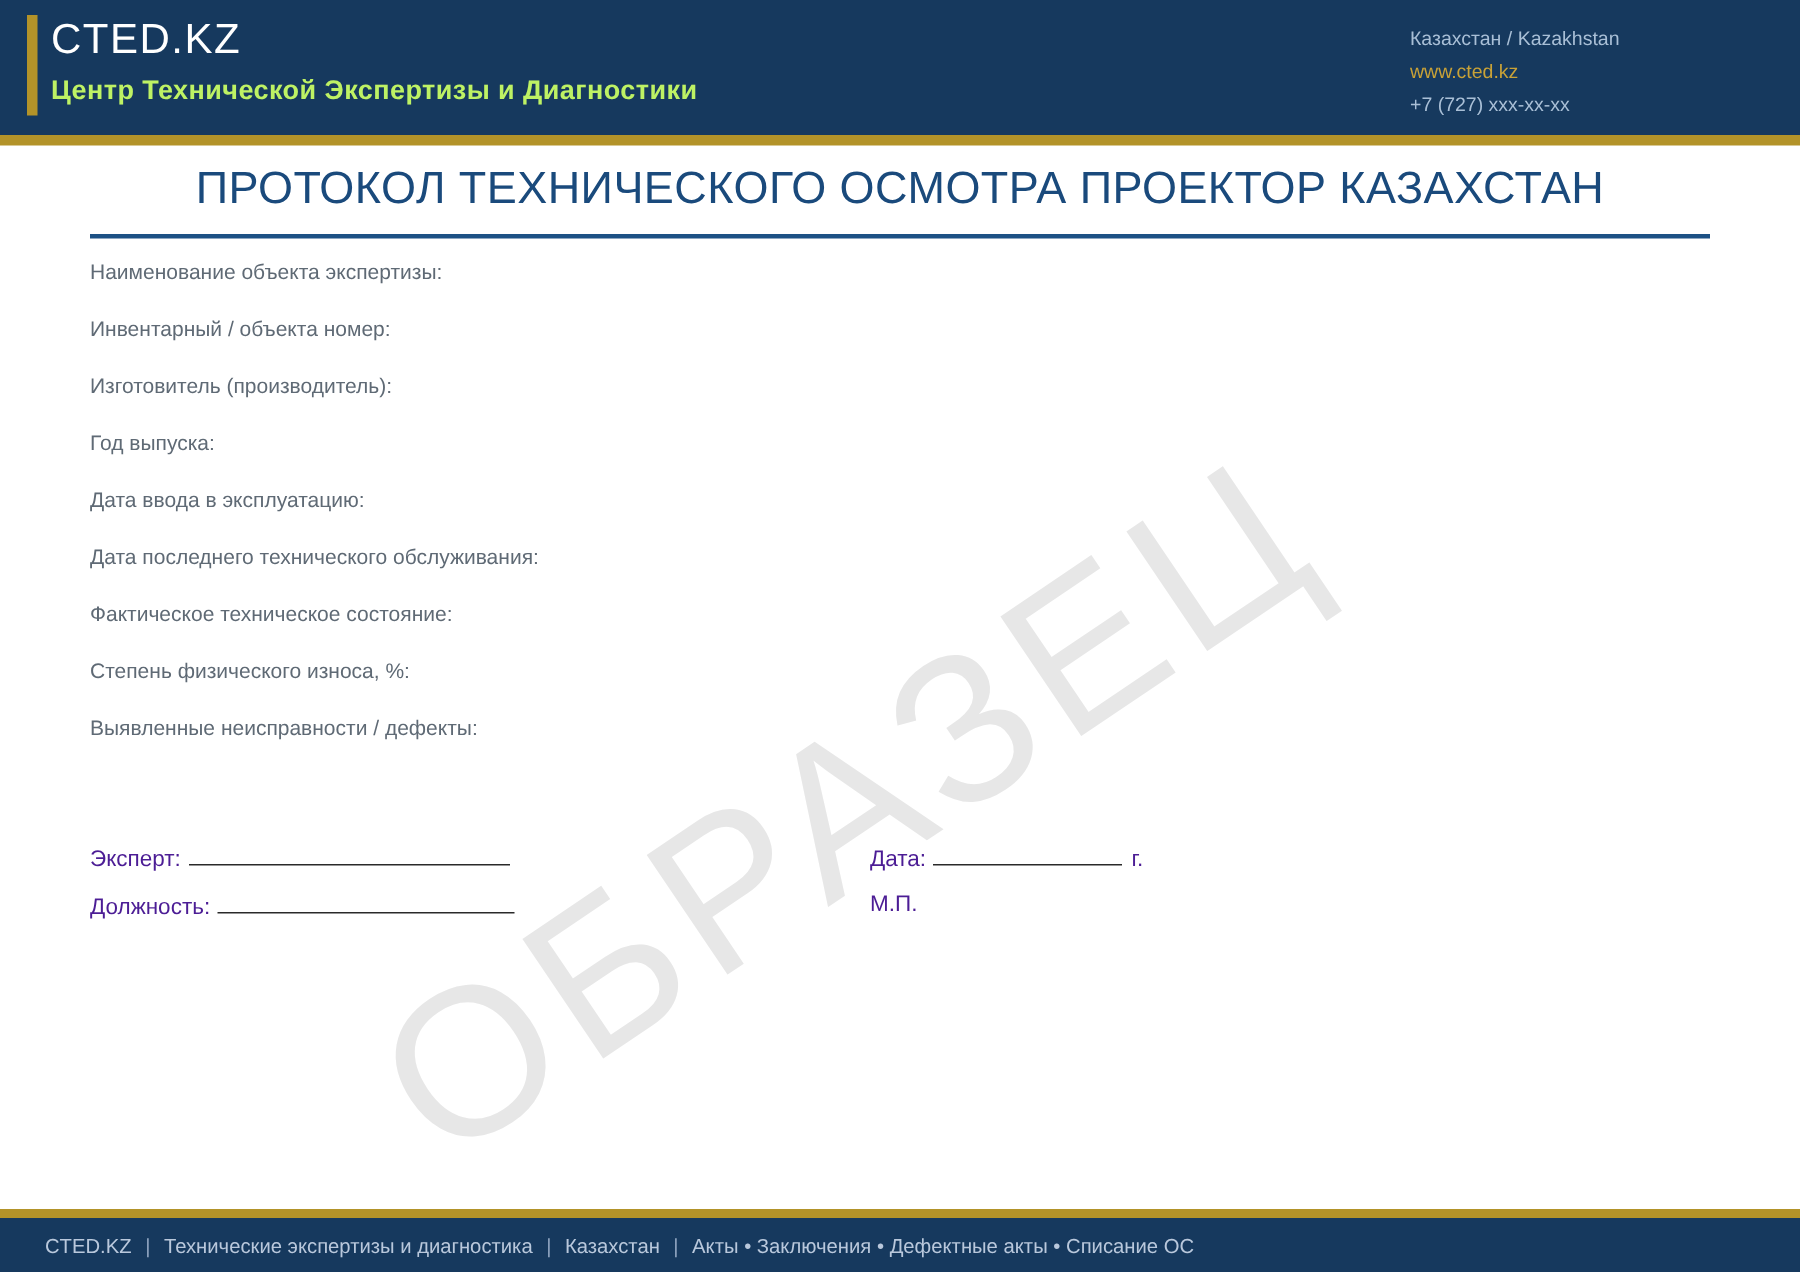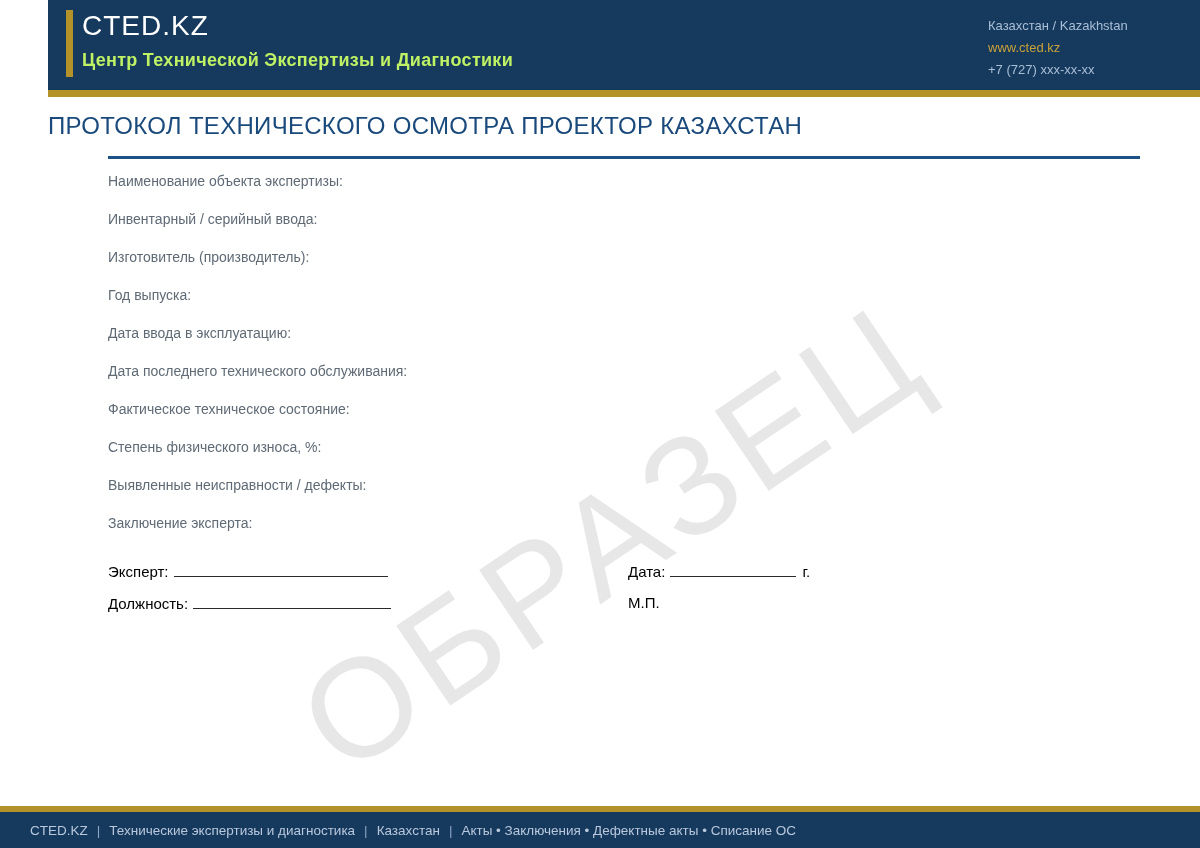--- a/index.html
+++ b/index.html
@@ -13,7 +13,6 @@
     background: #ffffff;
     overflow: hidden;
     margin: 0 auto;
-    padding-left: 48px;
   }
 
   

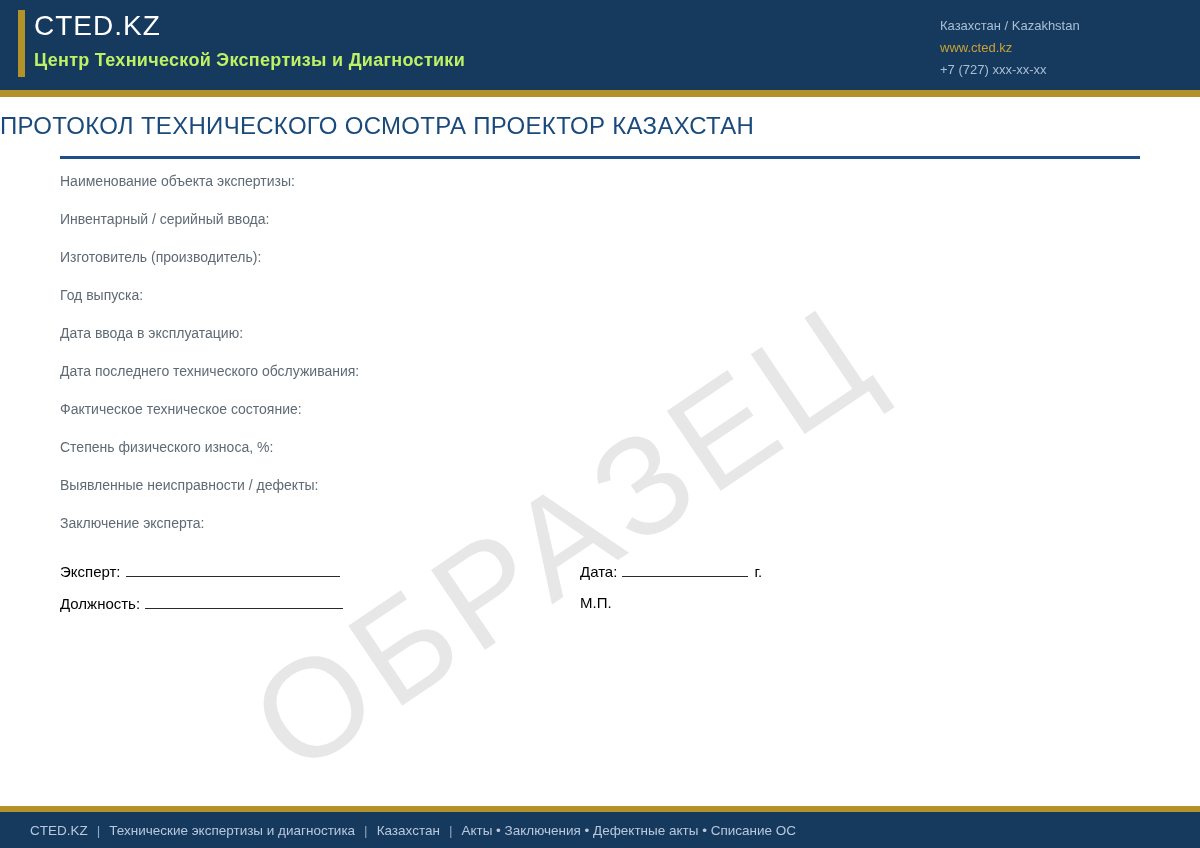--- a/index.html
+++ b/index.html
@@ -81,9 +81,9 @@
 
   .page-title {
     margin-top: 16px;
-    text-align: left;
+    text-align: center;
     color: #1a4a7c;
-    font-size: 24px;
+    font-size: 30px;
     font-weight: 400;
     letter-spacing: 0.3px;
     line-height: 26px;

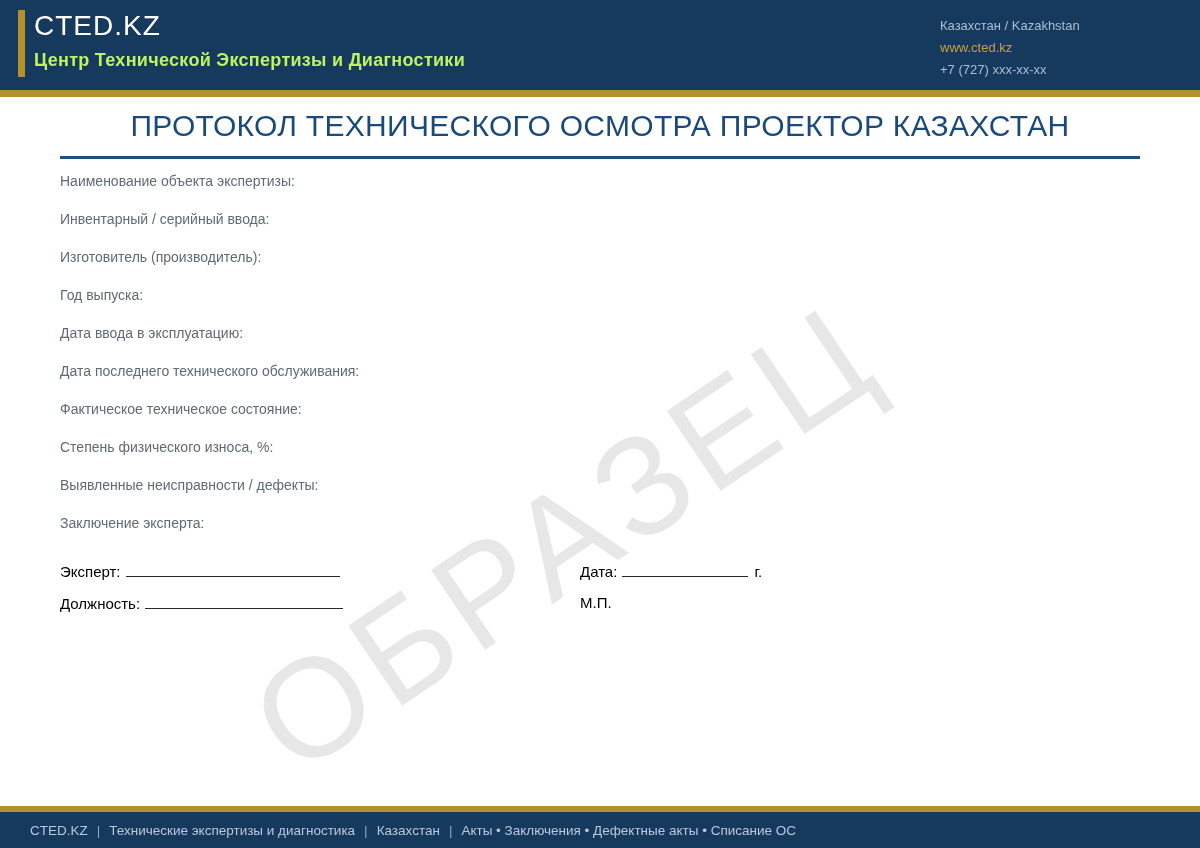--- a/index.html
+++ b/index.html
@@ -193,7 +193,7 @@
           <div class="field-line"></div>
         </div>
         <div class="field-row">
-          <div class="field-label">Инвентарный / серийный ввода:</div>
+          <div class="field-label">Инвентарный / объекта номер:</div>
           <div class="field-line"></div>
         </div>
         <div class="field-row">

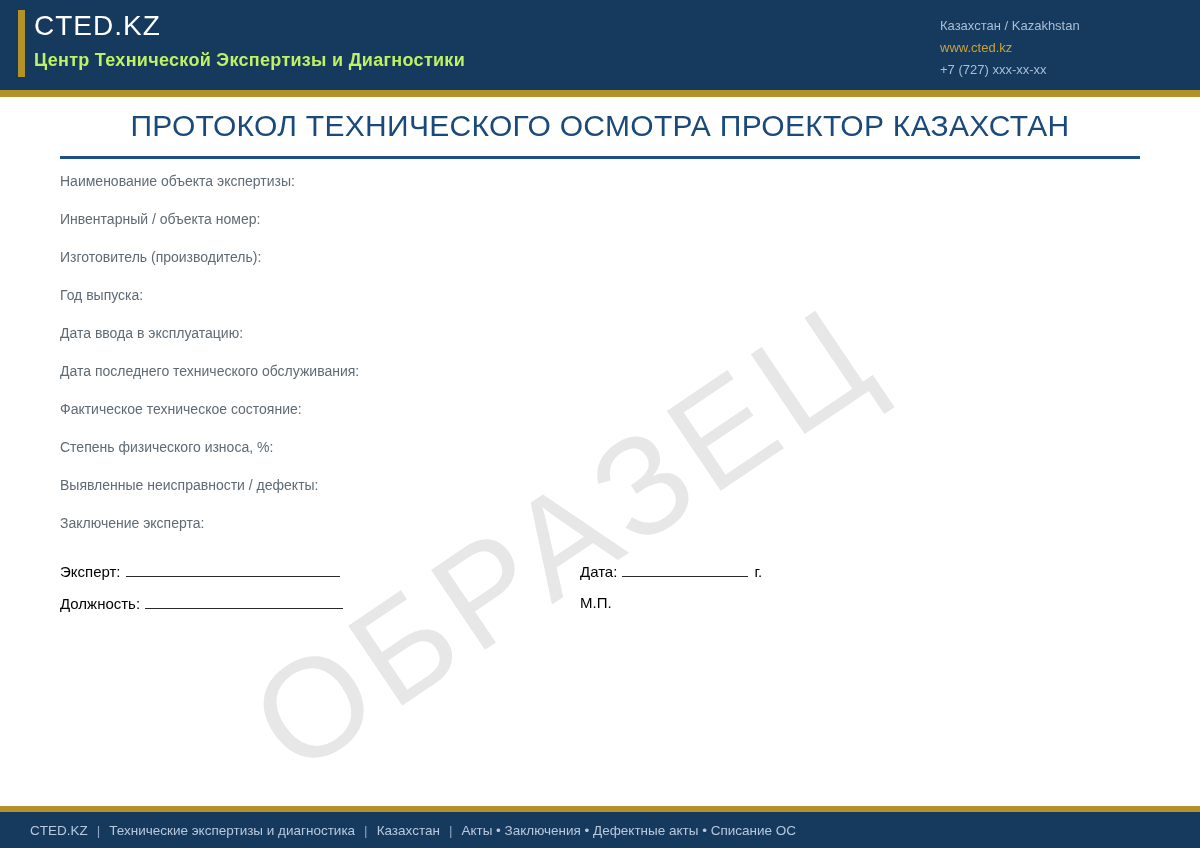--- a/index.html
+++ b/index.html
@@ -225,7 +225,6 @@
           <div class="field-line"></div>
         </div>
         <div class="field-row">
-          <div class="field-label">Заключение эксперта:</div>
           <div class="field-line"></div>
         </div>
       </div>

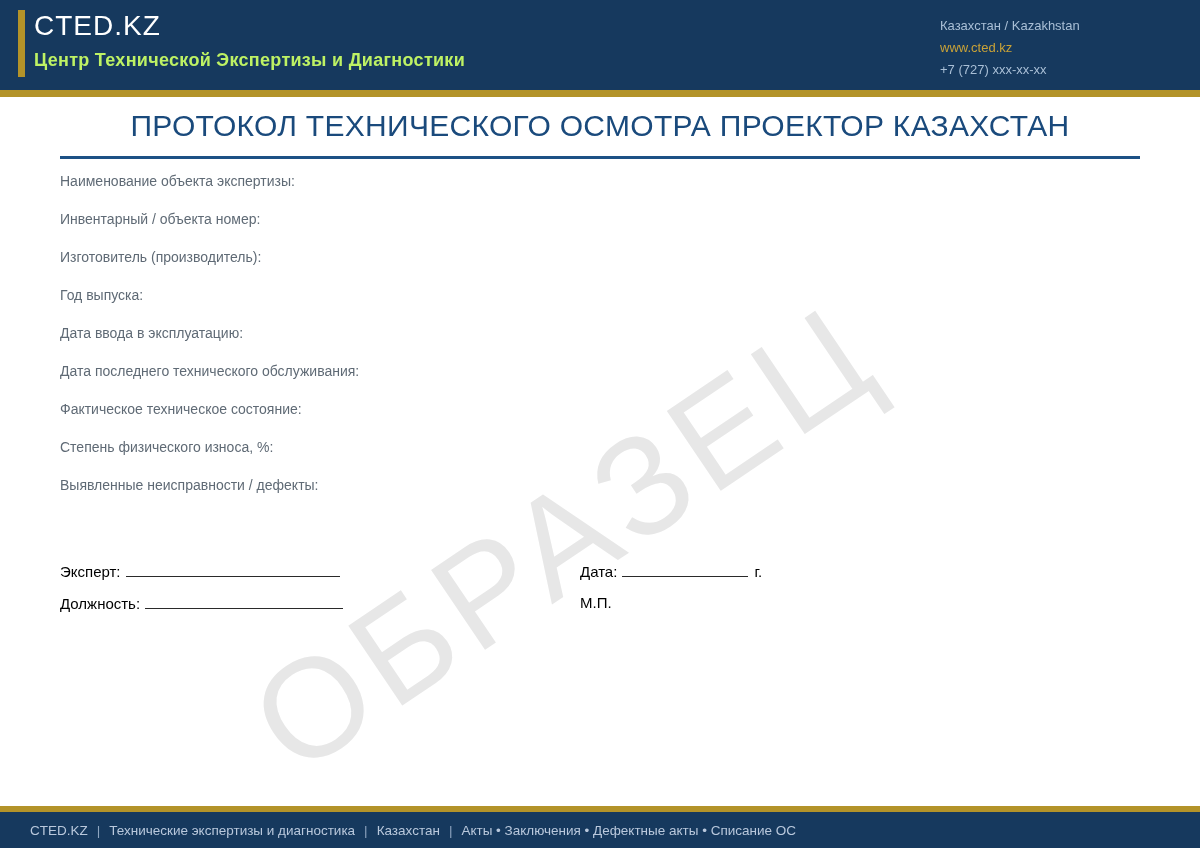--- a/index.html
+++ b/index.html
@@ -118,7 +118,7 @@
   
   .signature-block {
     margin: 10px 60px 0 60px;
-    color: #000000;
+    color: #4c1d95;
     font-size: 15px;
   }
   .signature-row {

